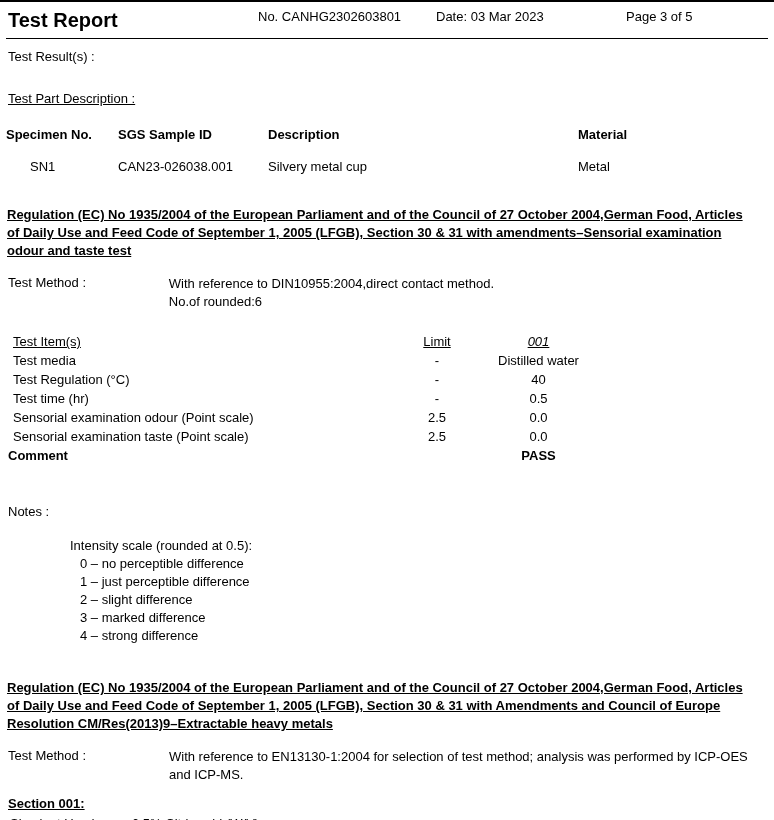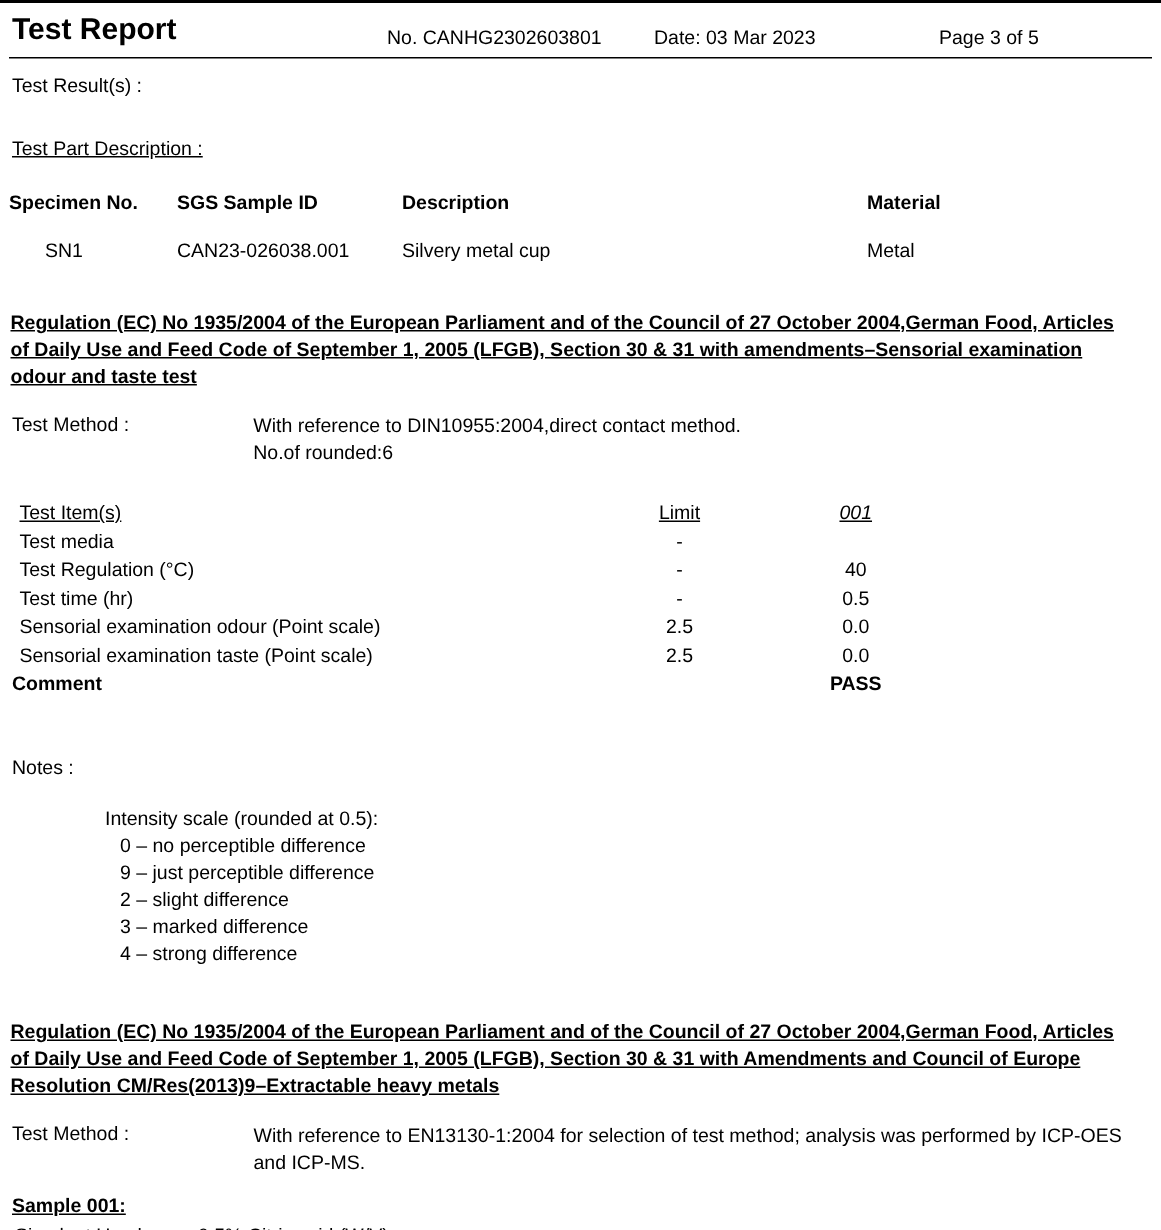--- a/index.html
+++ b/index.html
@@ -15,7 +15,7 @@
 
   
   .report-header {
-    display:flex; align-items:flex-end;
+    display:flex; align-items:flex-start;
     padding:7px 2px 6px 2px;
     border-bottom:1px solid #000;
   }

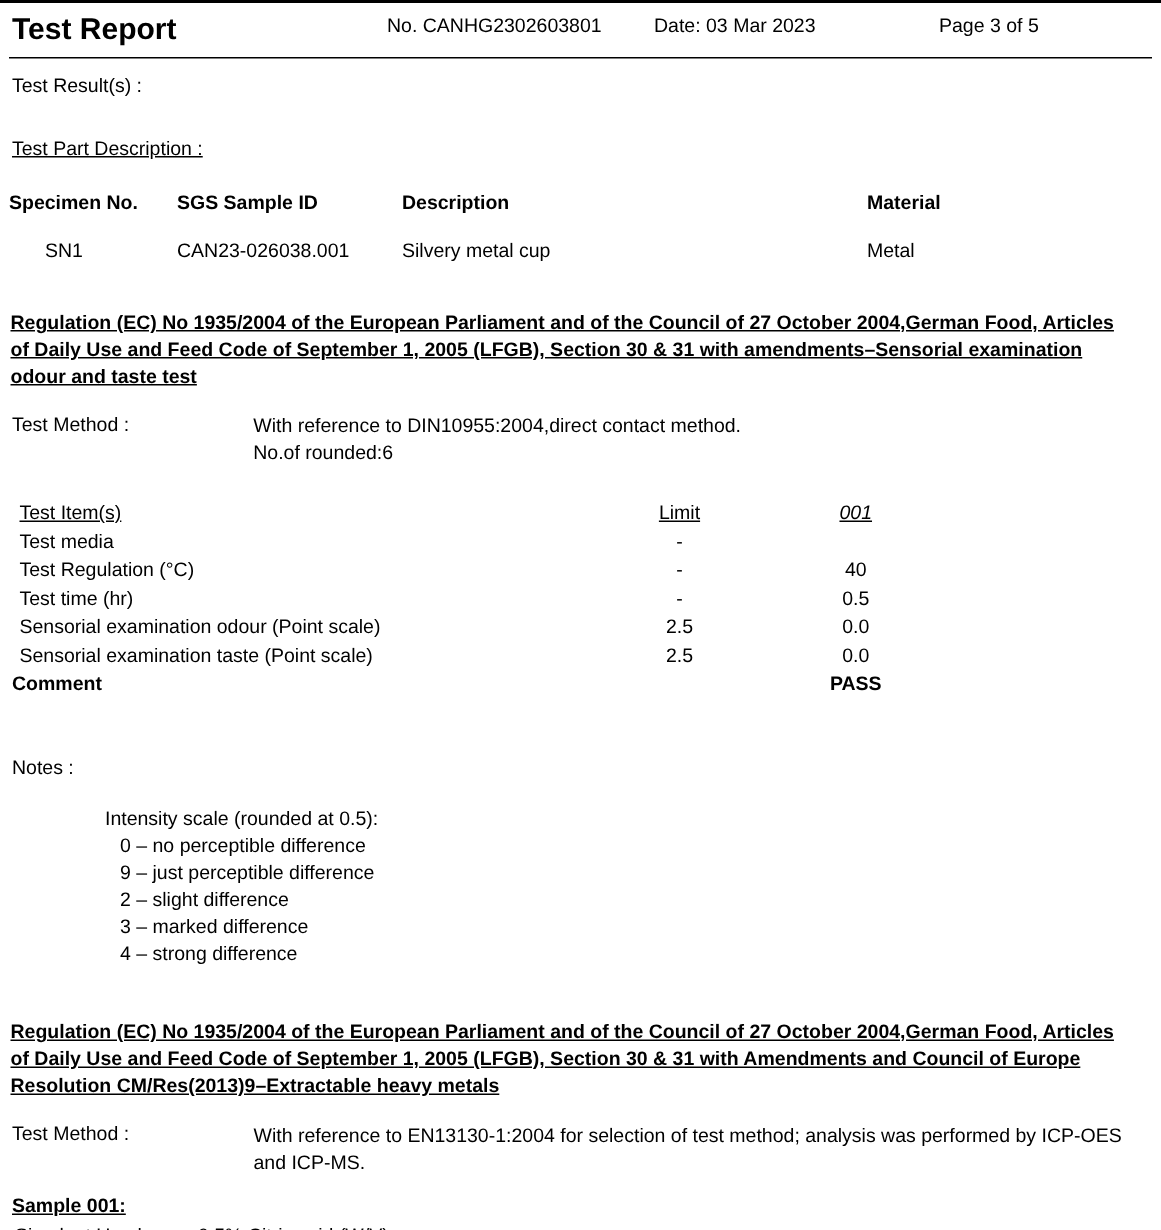--- a/index.html
+++ b/index.html
@@ -64,7 +64,6 @@
     display:grid;
     grid-template-columns:397px 68px 135px;
     line-height:19px;
-    gap:16px;
   }
   .res-grid .c1 { padding-left:7px; }
   .res-grid .c2, .res-grid .c3 { text-align:center; }

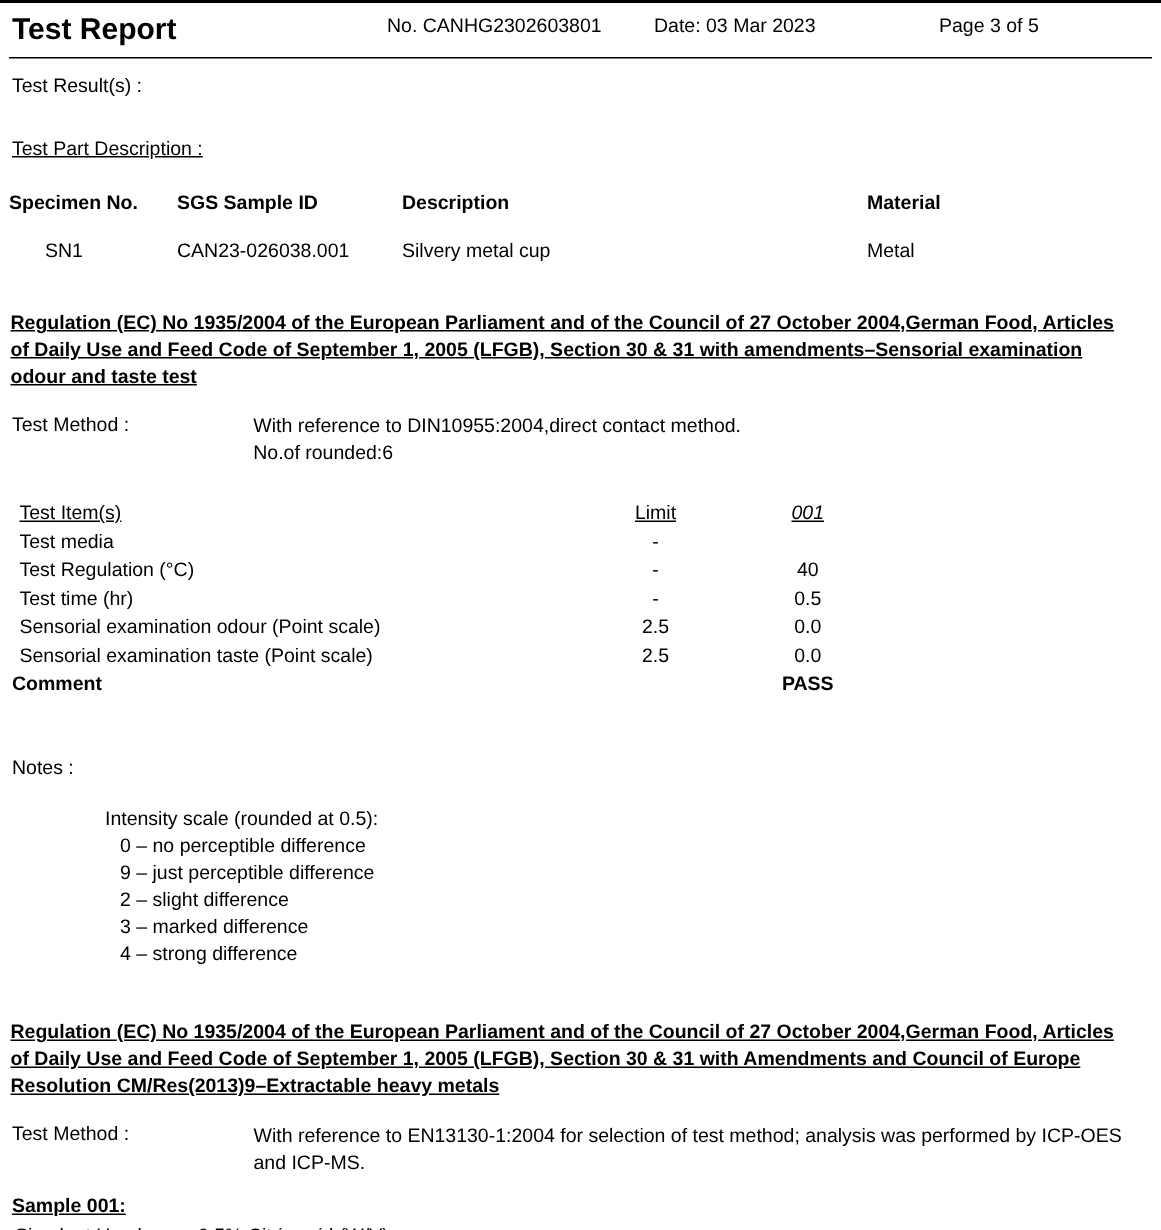--- a/index.html
+++ b/index.html
@@ -131,6 +131,7 @@
     <div class="res-grid">
       <div class="c1">Test media</div>
       <div class="c2">-</div>
+      <div class="c3">Distilled water</div>
     </div>
     <div class="res-grid">
       <div class="c1">Test Regulation (°C)</div>

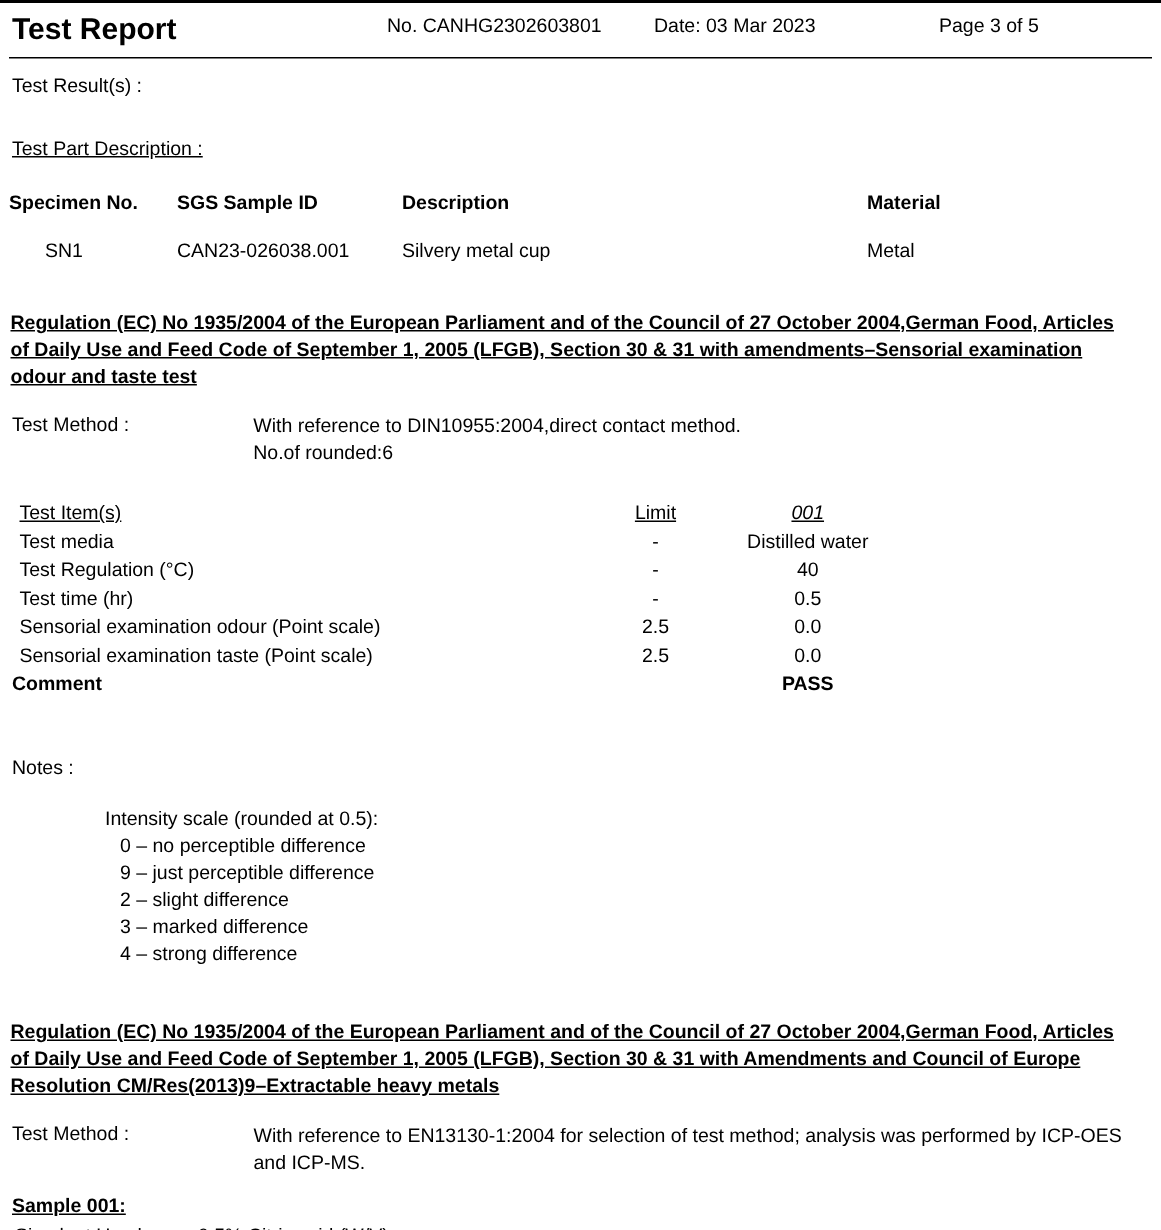--- a/index.html
+++ b/index.html
@@ -164,7 +164,7 @@
     <div>Notes :</div>
     <div class="notes-intro">Intensity scale (rounded at 0.5):</div>
     <div class="notes-item">0 – no perceptible difference</div>
-    <div class="notes-item">9 – just perceptible difference</div>
+    <div class="notes-item">1 – just perceptible difference</div>
     <div class="notes-item">2 – slight difference</div>
     <div class="notes-item">3 – marked difference</div>
     <div class="notes-item">4 – strong difference</div>

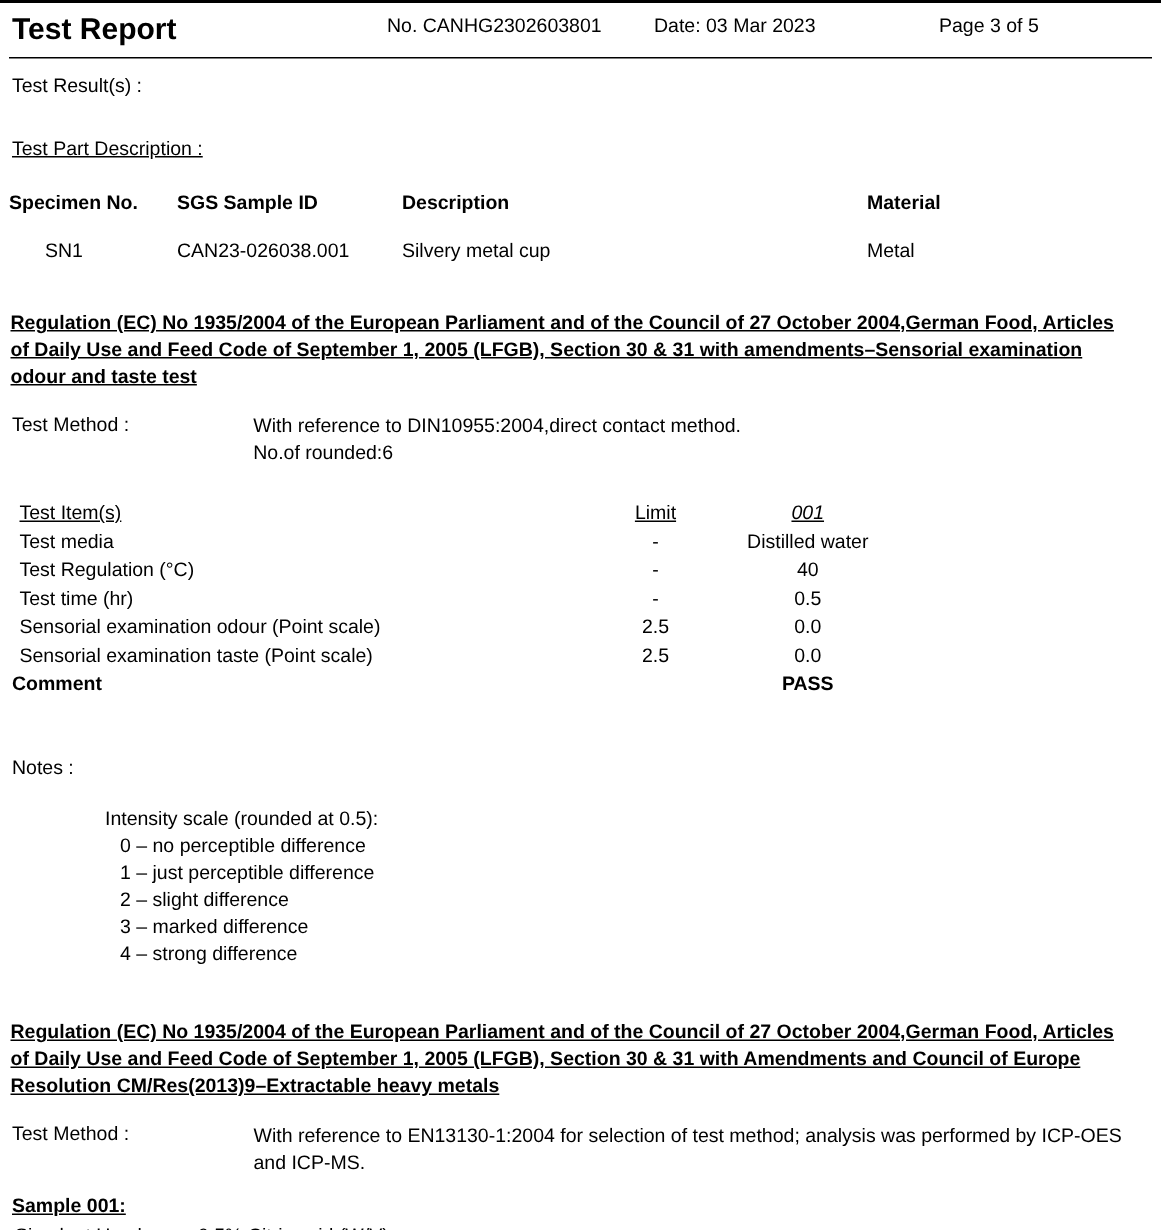--- a/index.html
+++ b/index.html
@@ -180,7 +180,7 @@
   </div>
 
   <div class="sample-heading">
-    <span class="b u">Sample 001:</span>
+    <span class="b u">Section 001:</span>
   </div>
   <div class="kv-row">
     <div class="kv-label">Simulant Used :</div>

